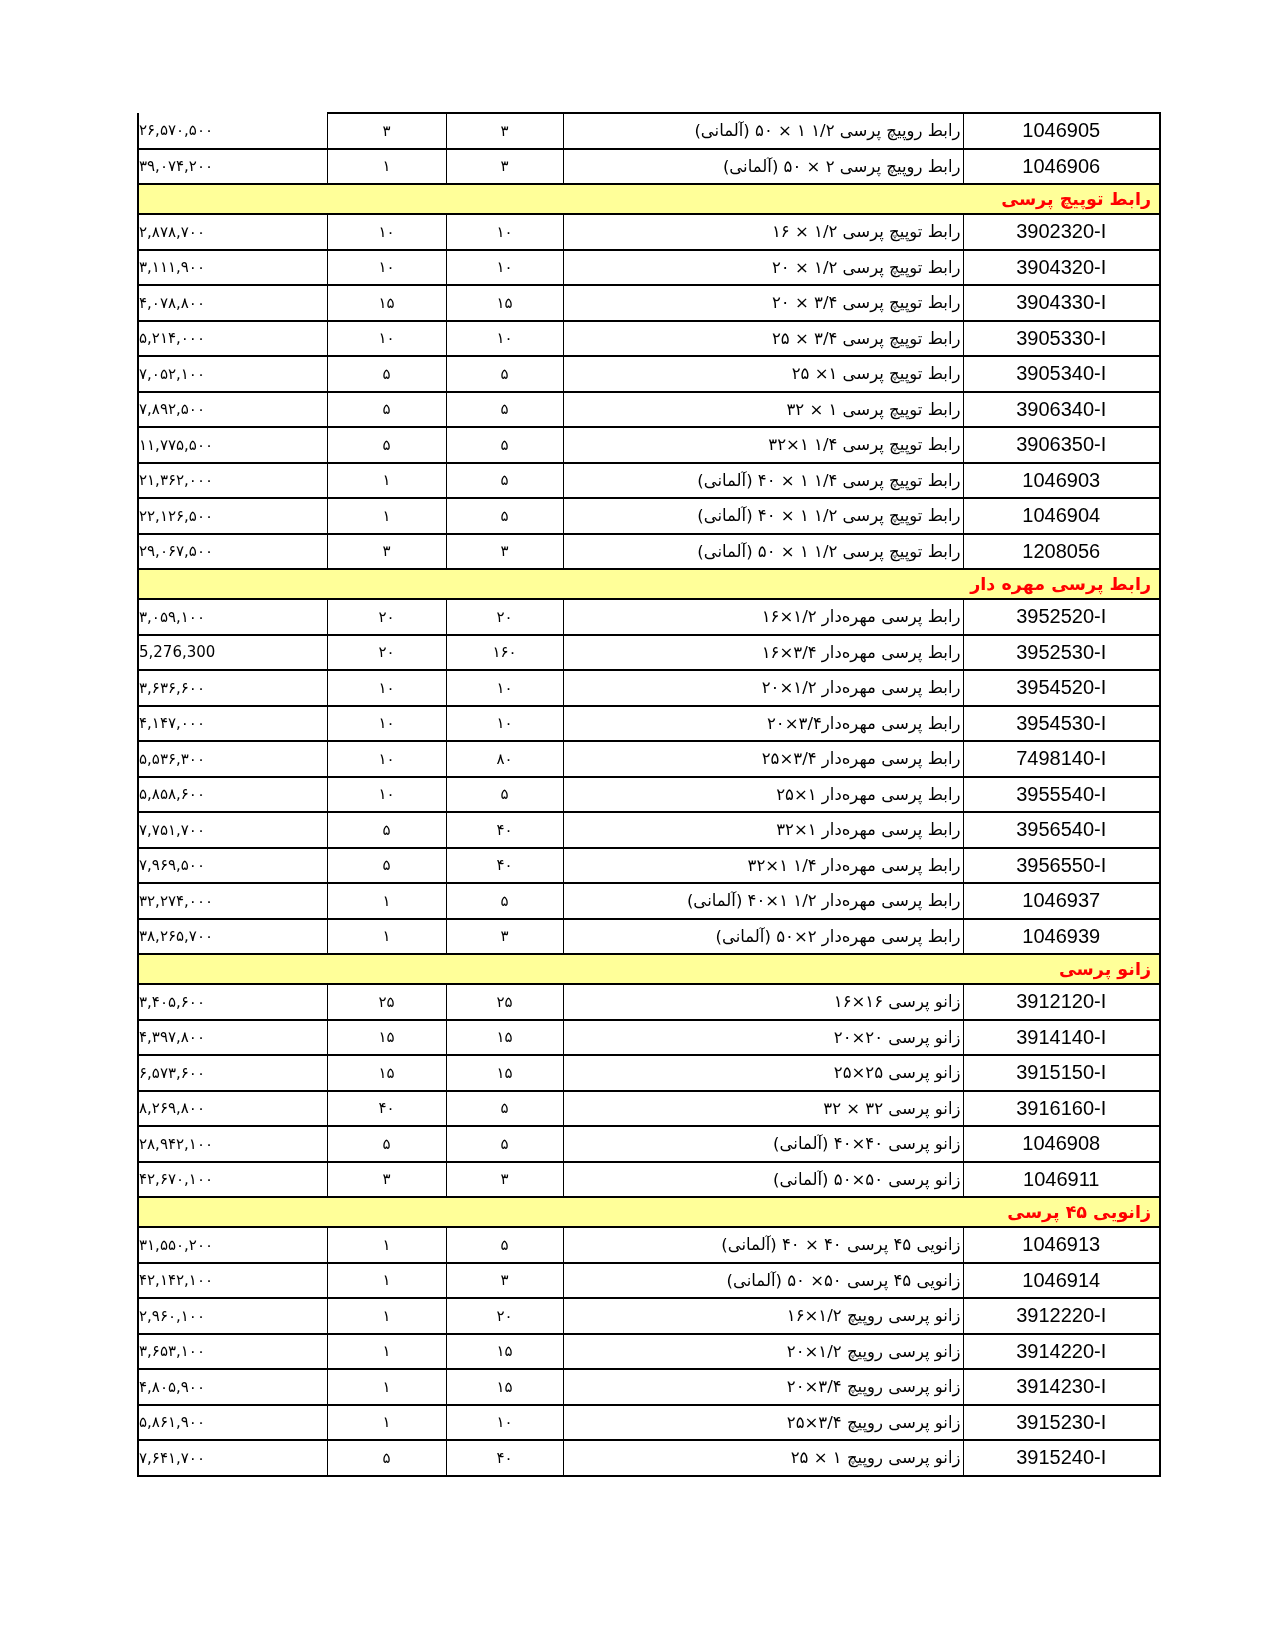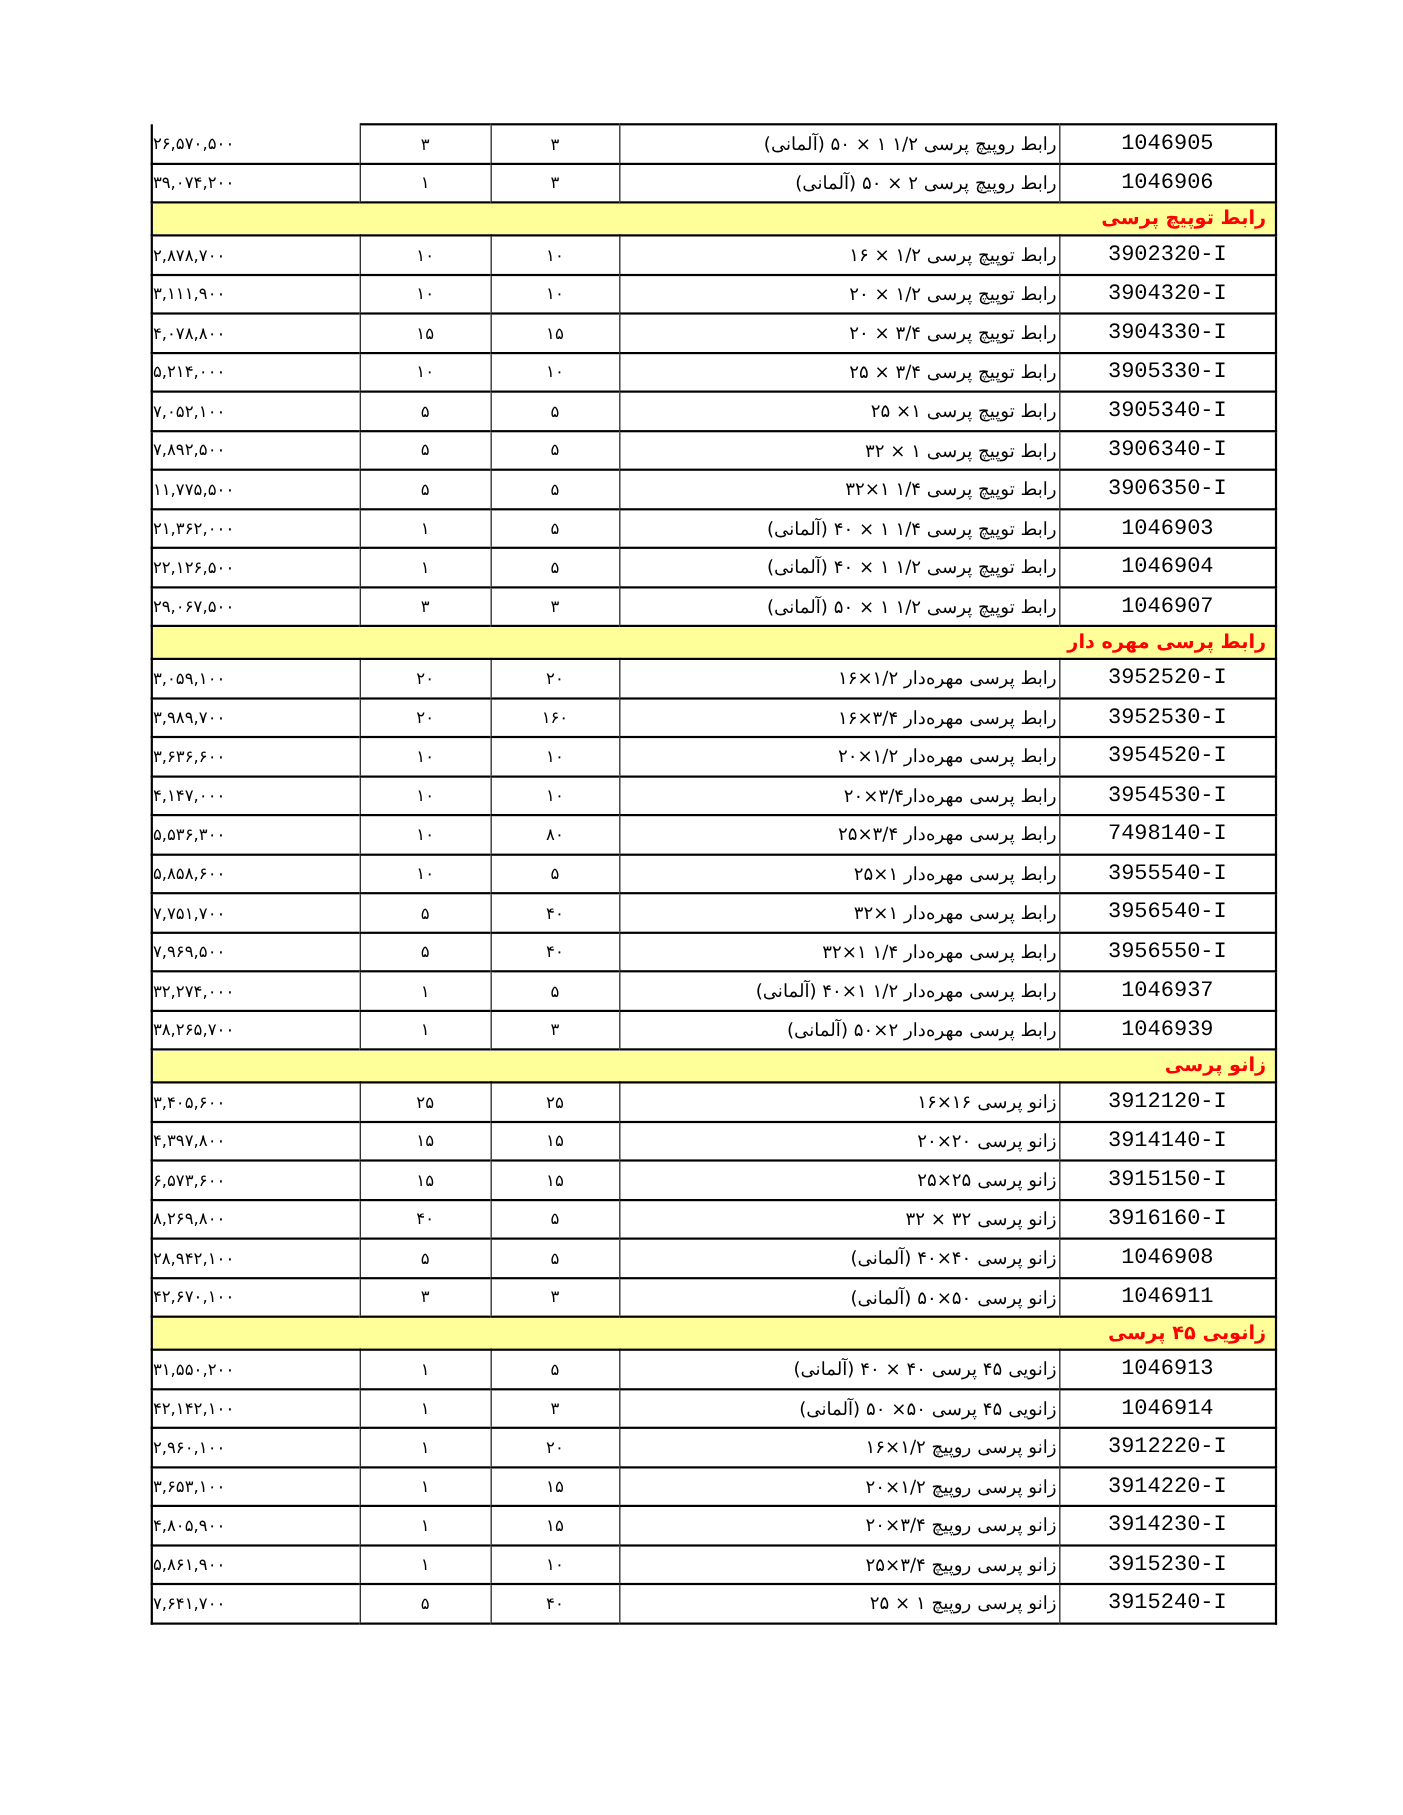--- a/index.html
+++ b/index.html
@@ -35,7 +35,7 @@
   tr.data { height: 35.5px; }
   tr.sec  { height: 30px; padding-left: 17px; }
   td.code {
-    font-family: Liberation Mono, monospace;
+    font-family: Liberation Sans, sans-serif;
     font-size: 20px;
     text-align: center;
     direction: ltr;

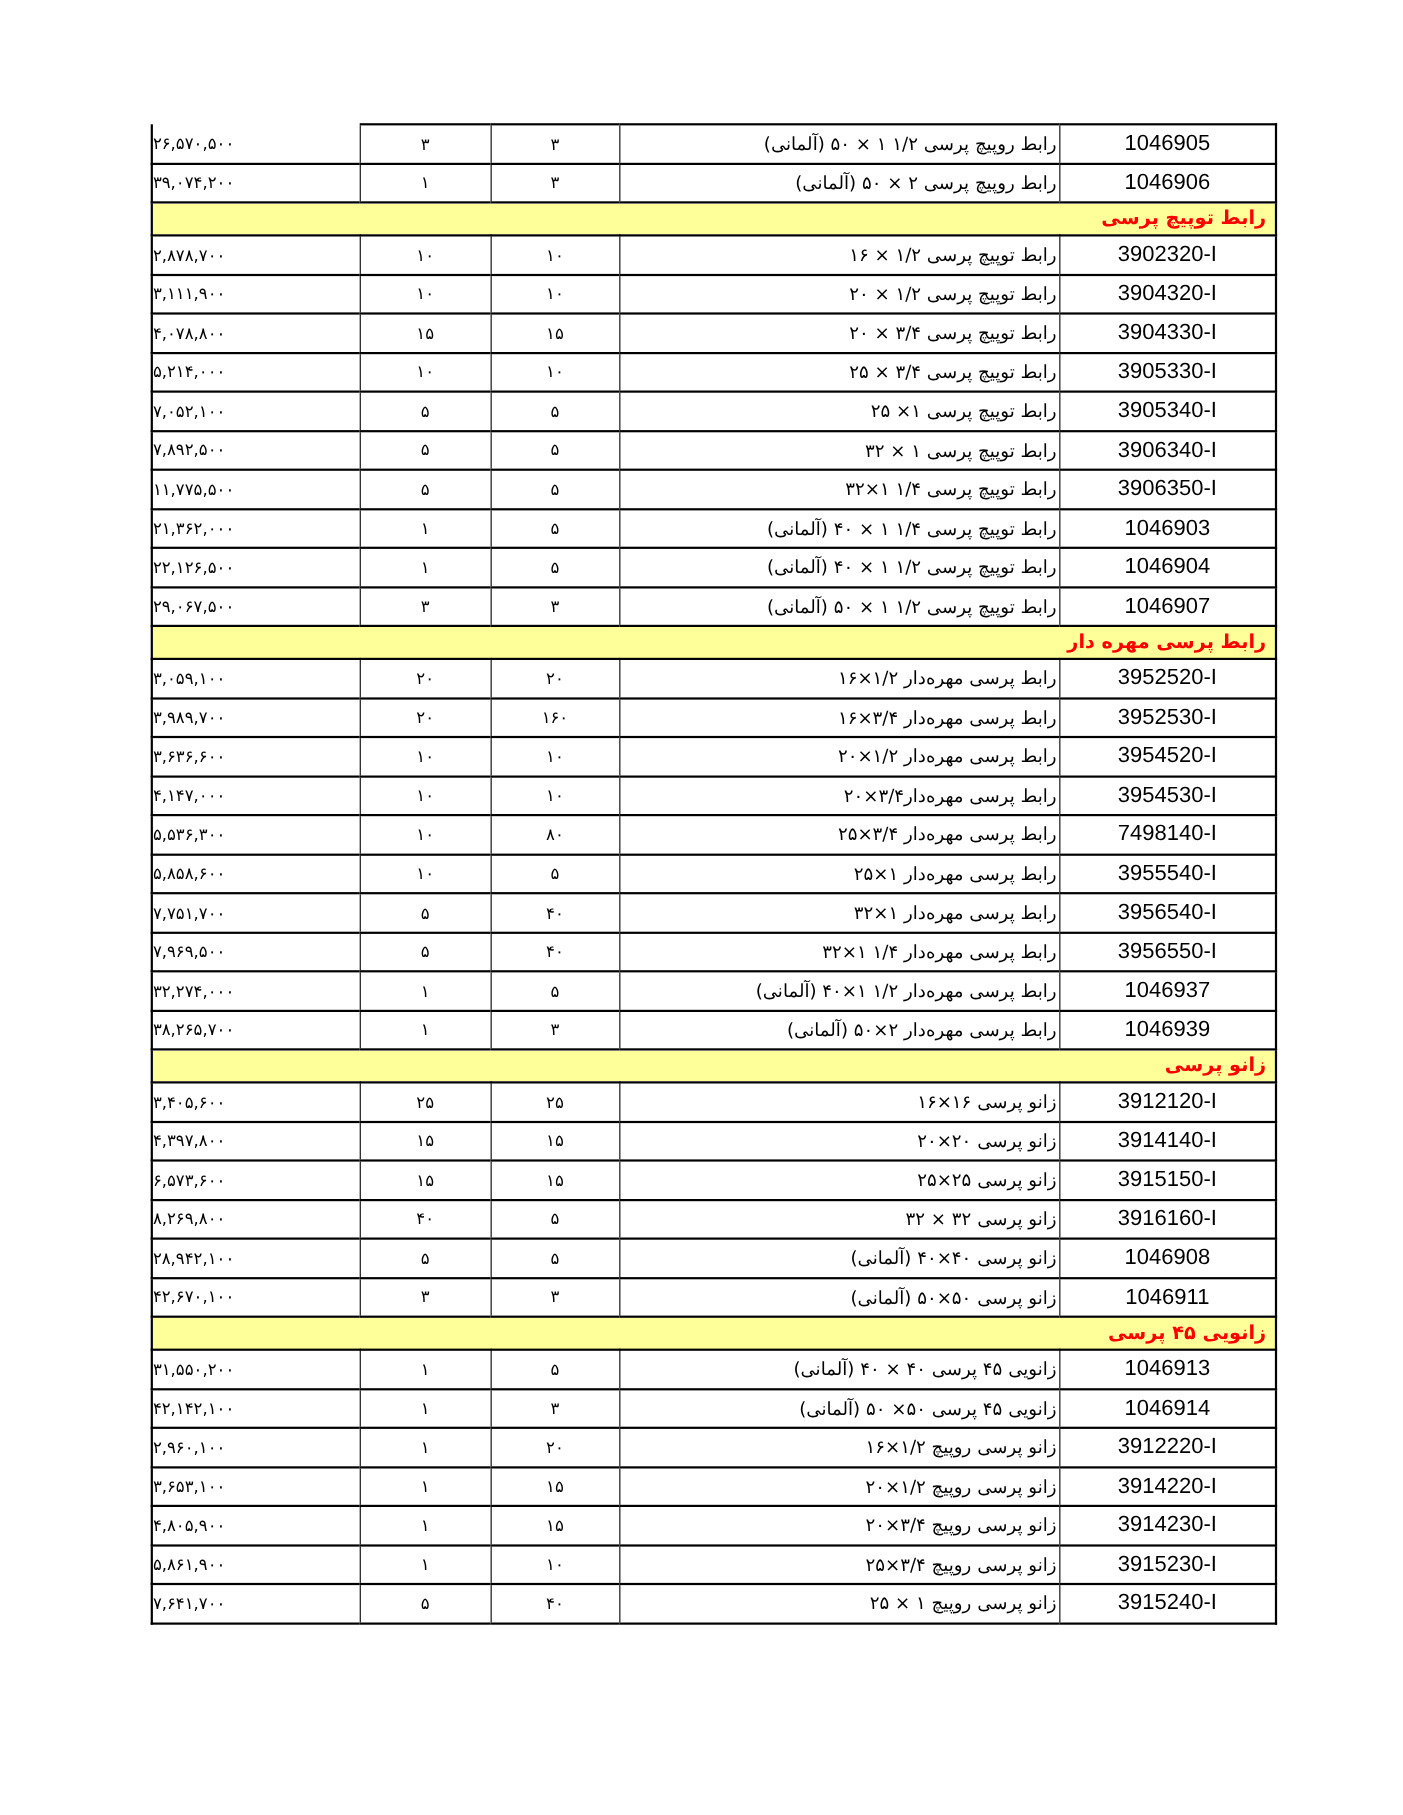--- a/index.html
+++ b/index.html
@@ -161,7 +161,7 @@
           <td class="price">۲۲,۱۲۶,۵۰۰</td>
         </tr>
         <tr class="data">
-          <td class="code">1046907</td>
+          <td class="code">1208056</td>
           <td class="desc">رابط توپیچ پرسی ۱/۲ ۱ × ۵۰ (آلمانی)</td>
           <td class="qty">۳</td>
           <td class="qty">۳</td>

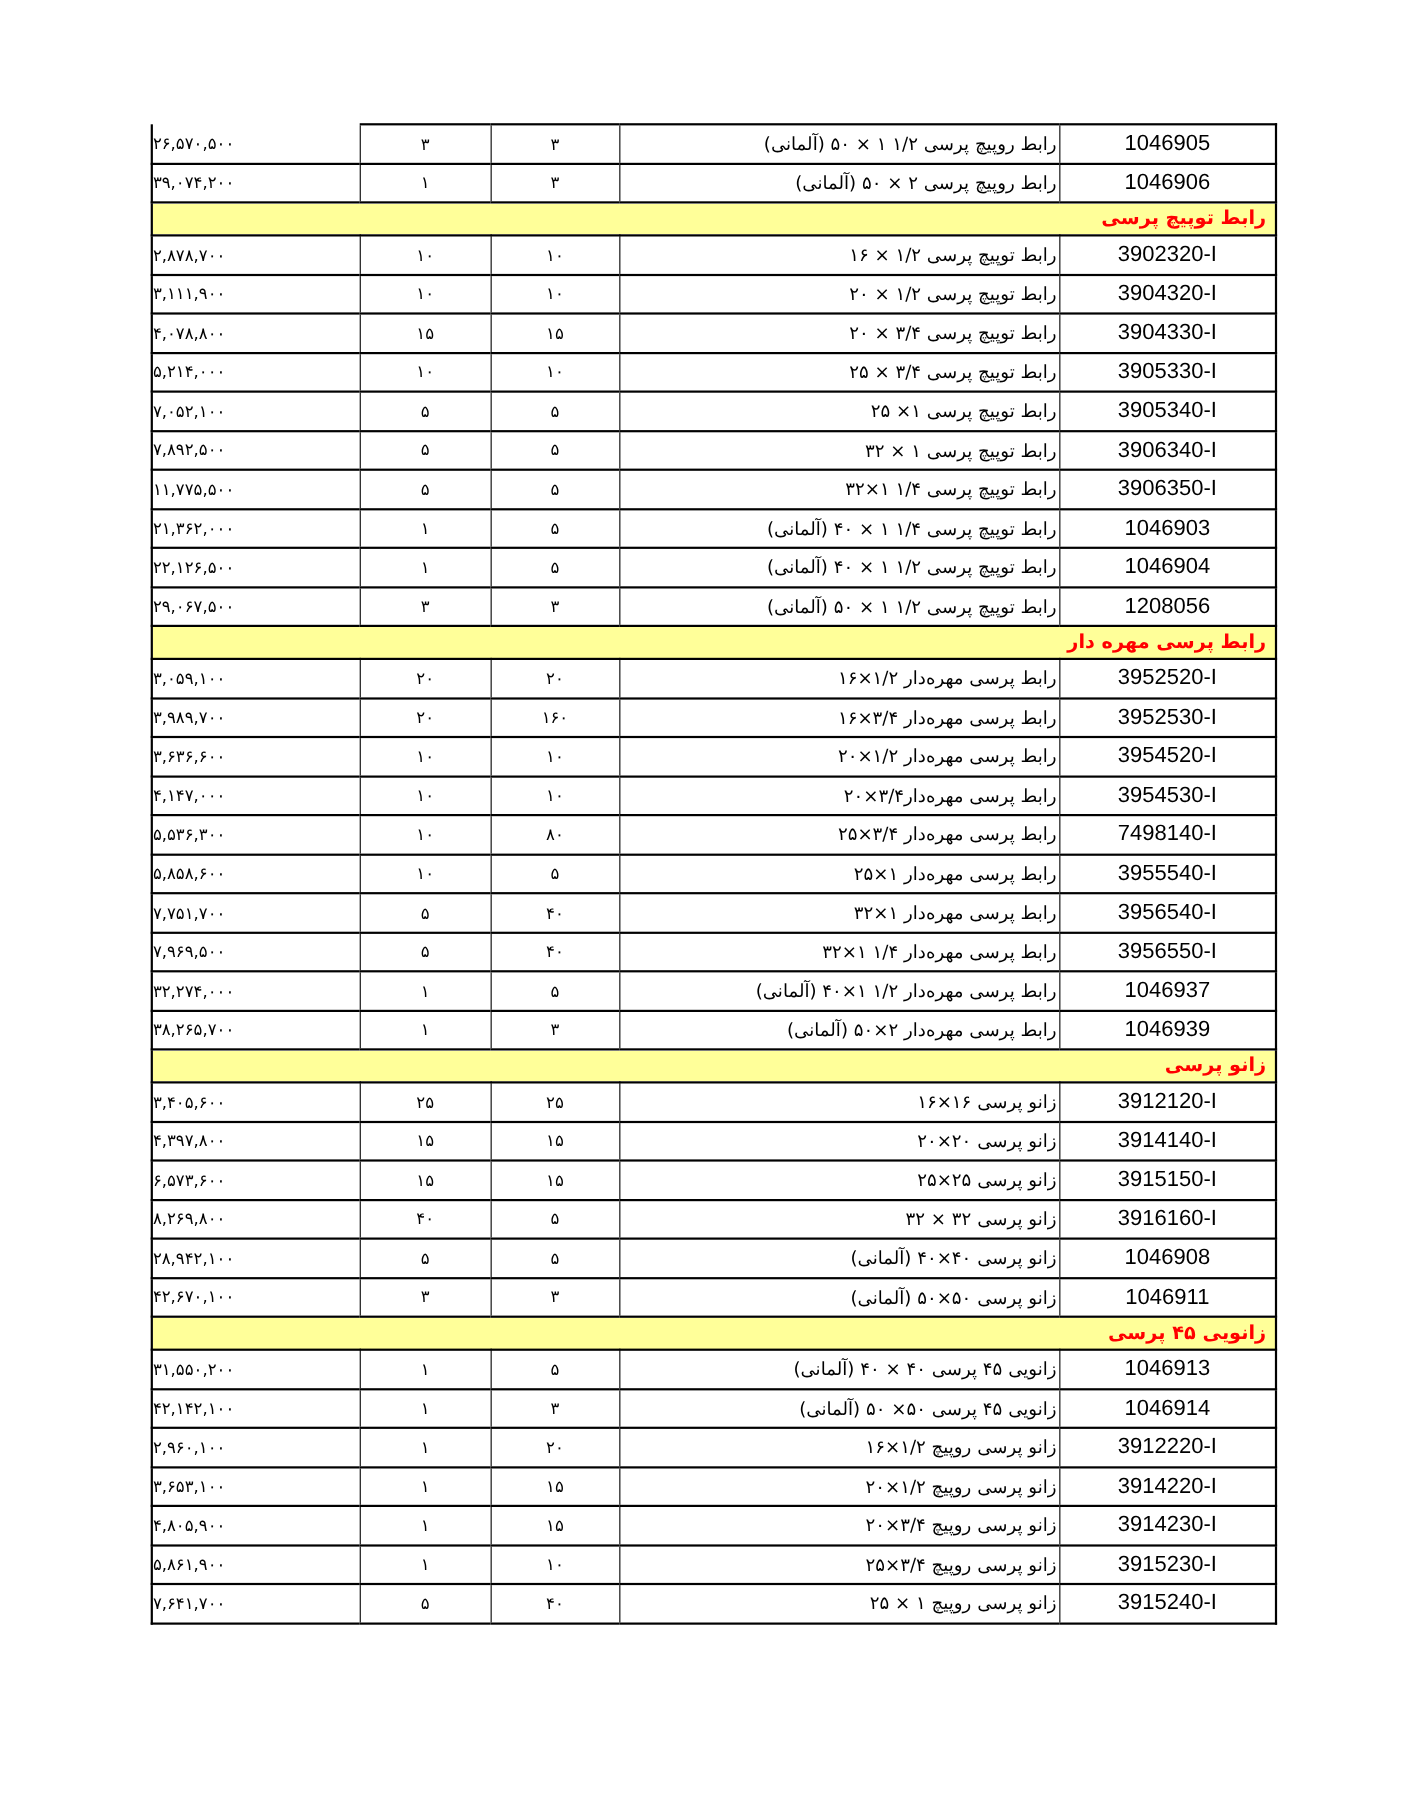--- a/index.html
+++ b/index.html
@@ -182,7 +182,7 @@
           <td class="desc">رابط پرسی مهره‌دار ۳/۴×۱۶</td>
           <td class="qty">۱۶۰</td>
           <td class="qty">۲۰</td>
-          <td class="price">۳,۹۸۹,۷۰۰</td>
+          <td class="price">5,276,300</td>
         </tr>
         <tr class="data">
           <td class="code">3954520-I</td>

